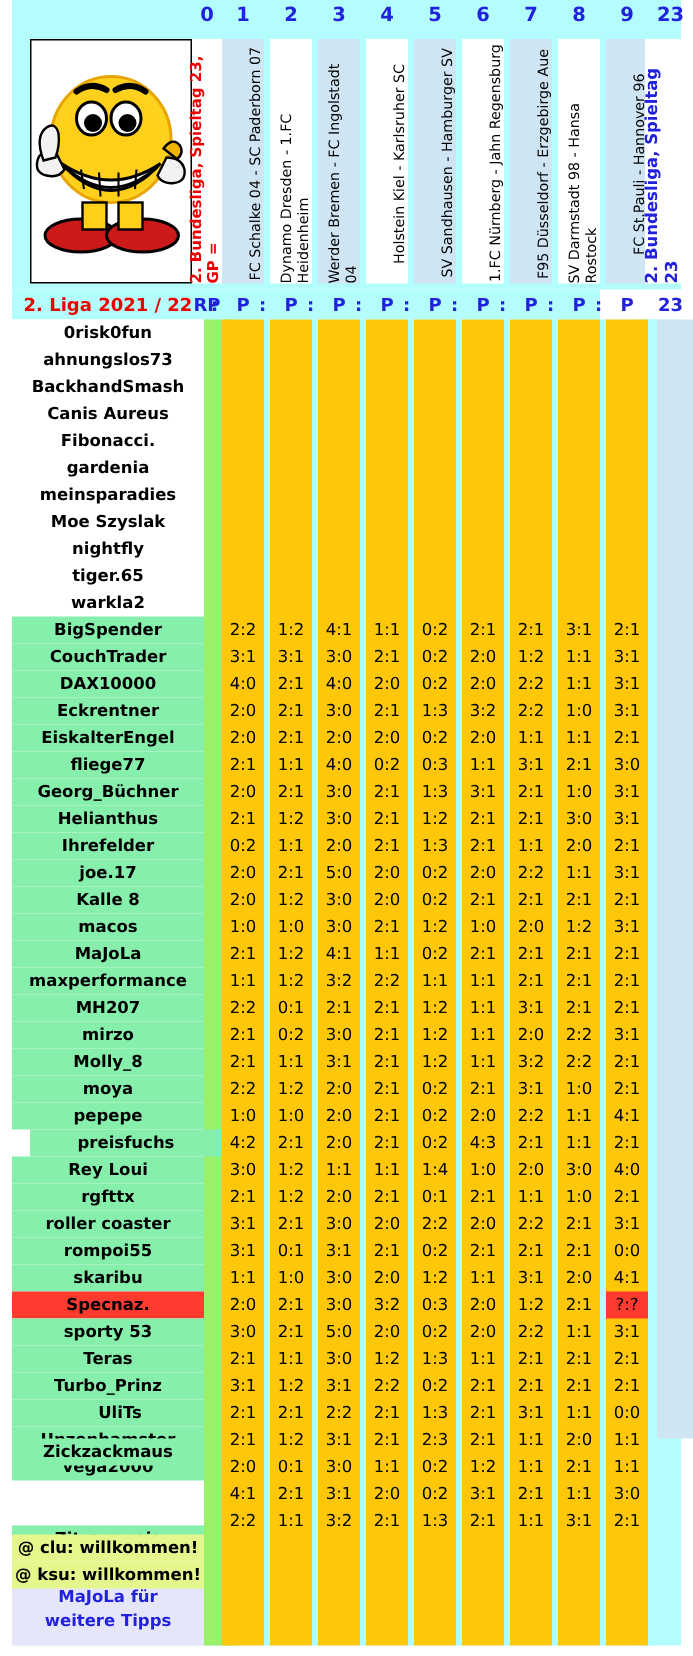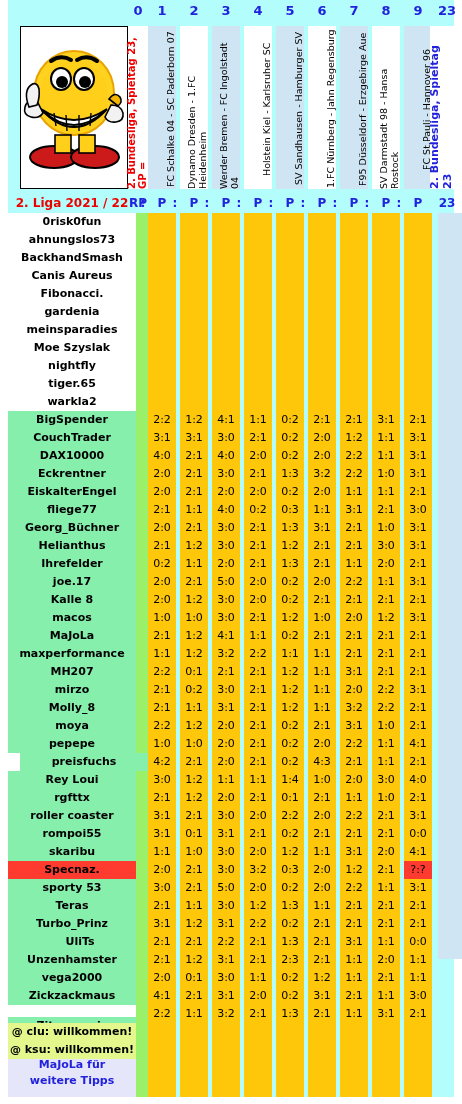--- a/index.html
+++ b/index.html
@@ -46,7 +46,7 @@
 
   
   .rprow{
-    position:absolute;left:8px;top:193px;width:446px;height:20px;
+    position:absolute;left:8px;top:193px;width:392px;height:20px;
     background:#b3fdfd;
   }
   .rprow .title{

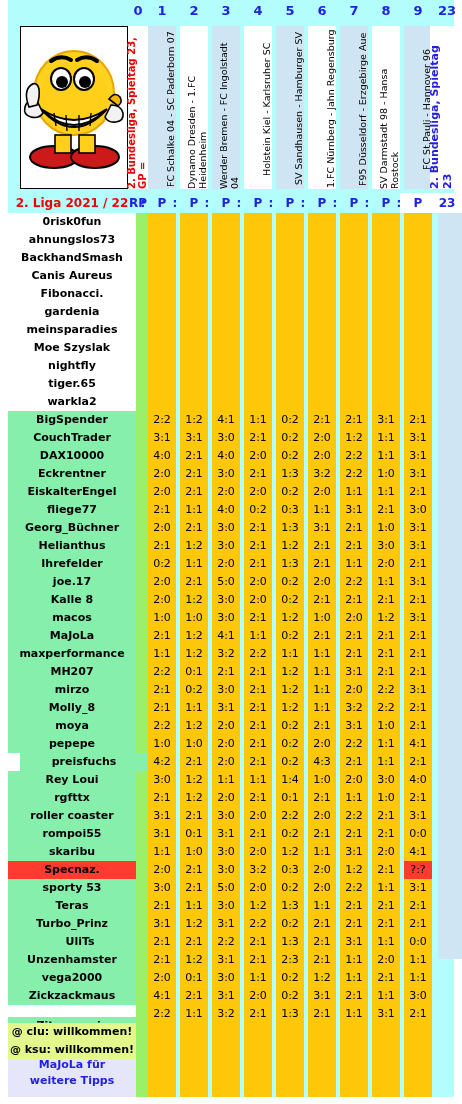--- a/index.html
+++ b/index.html
@@ -547,7 +547,7 @@
       <div class="cell" style="left: 332px; top: 756px;">1:1</div>
       <div class="cell" style="left: 364px; top: 756px;">2:1</div>
       <div class="cell" style="left: 396px; top: 756px;">1:1</div>
-      <div class="rowname tint" style="top: 774px;">Zickzackmaus</div>
+      <div class="rowname tint" style="top: 746px;">Zickzackmaus</div>
       <div class="cell" style="left: 140px; top: 774px;">4:1</div>
       <div class="cell" style="left: 172px; top: 774px;">2:1</div>
       <div class="cell" style="left: 204px; top: 774px;">3:1</div>

